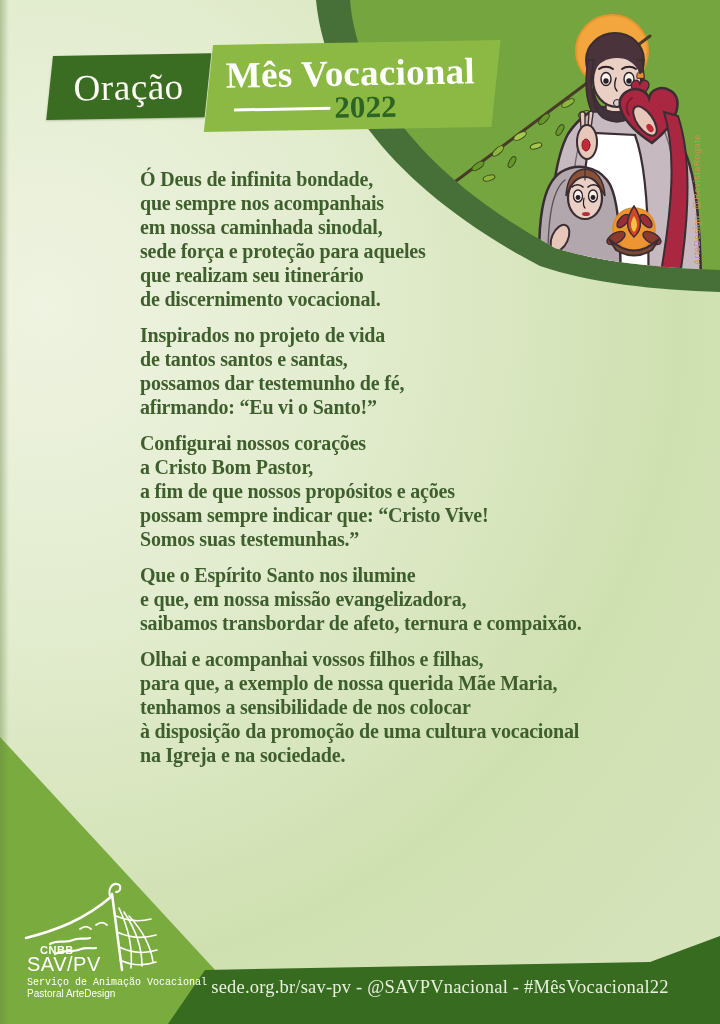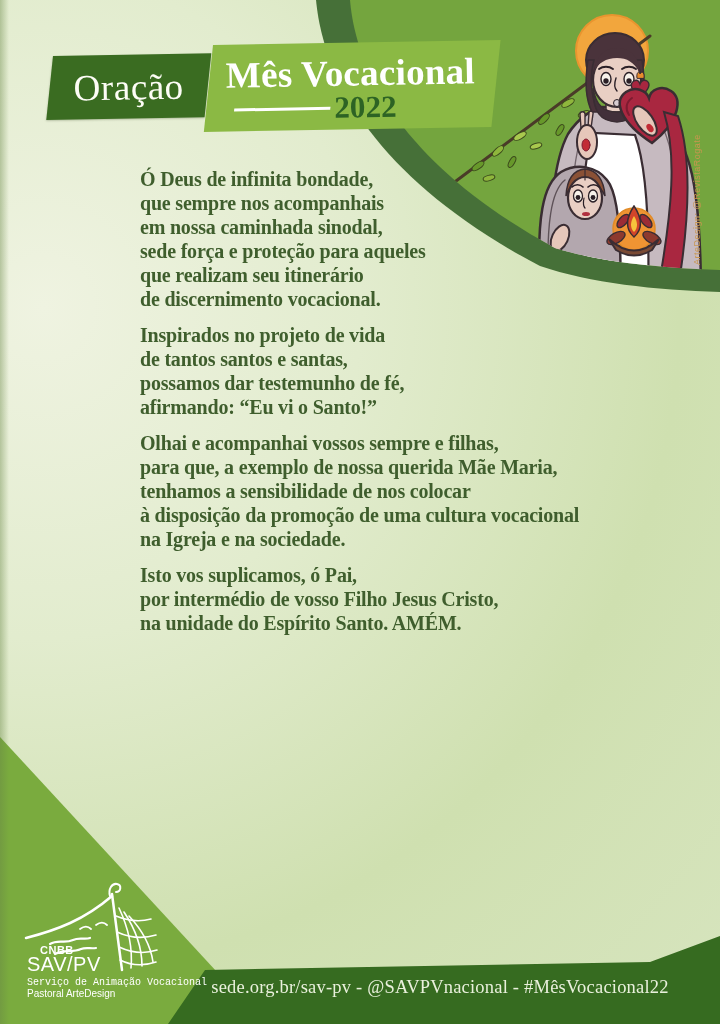--- a/index.html
+++ b/index.html
@@ -202,6 +202,11 @@
 de tantos santos e santas,
 possamos dar testemunho de fé,
 afirmando: “Eu vi o Santo!”</p>
+    <p>Configurai nossos corações
+a Cristo Bom Pastor,
+a fim de que nossos propósitos e ações
+possam sempre indicar que: “Cristo Vive!
+Somos suas testemunhas.”</p>
     <p>Olhai e acompanhai vossos sempre e filhas,
 para que, a exemplo de nossa querida Mãe Maria,
 tenhamos a sensibilidade de nos colocar

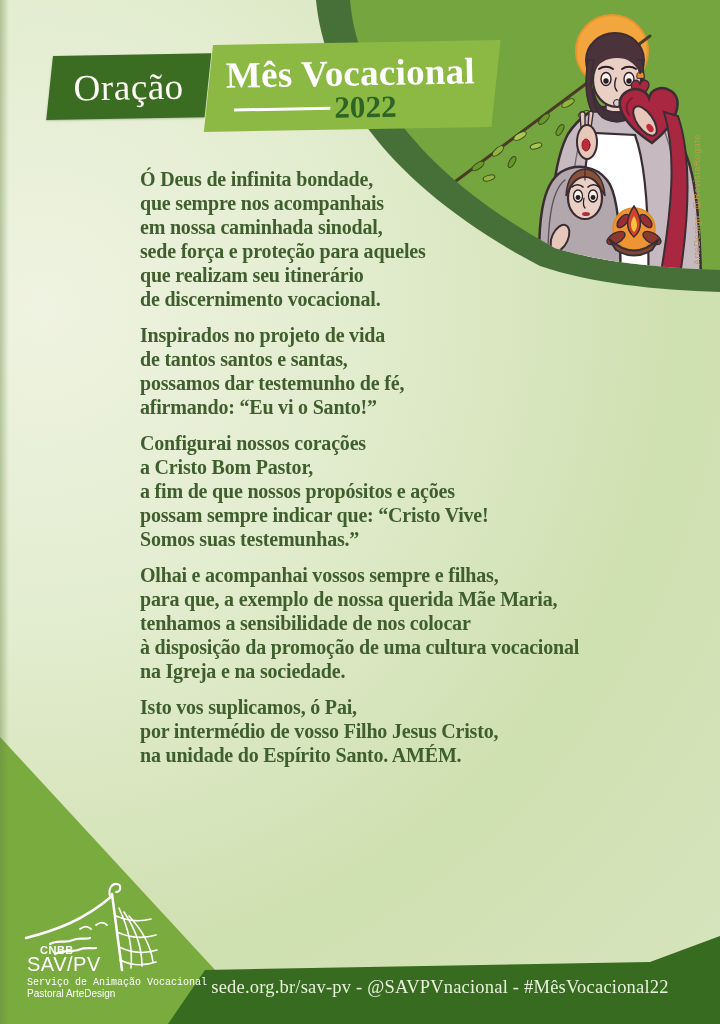--- a/index.html
+++ b/index.html
@@ -207,6 +207,9 @@
 a fim de que nossos propósitos e ações
 possam sempre indicar que: “Cristo Vive!
 Somos suas testemunhas.”</p>
+    <p>Que o Espírito Santo nos ilumine
+e que, em nossa missão evangelizadora,
+saibamos transbordar de afeto, ternura e compaixão.</p>
     <p>Olhai e acompanhai vossos sempre e filhas,
 para que, a exemplo de nossa querida Mãe Maria,
 tenhamos a sensibilidade de nos colocar

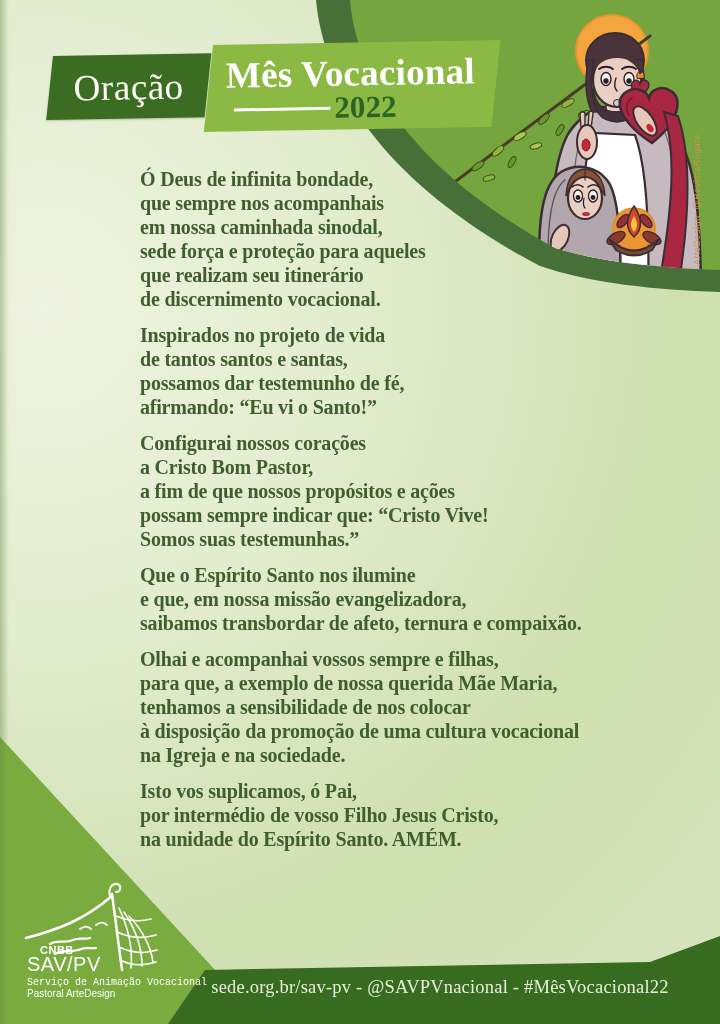--- a/index.html
+++ b/index.html
@@ -210,7 +210,7 @@
     <p>Que o Espírito Santo nos ilumine
 e que, em nossa missão evangelizadora,
 saibamos transbordar de afeto, ternura e compaixão.</p>
-    <p>Olhai e acompanhai vossos sempre e filhas,
+    <p>Olhai e acompanhai vossos filhos e filhas,
 para que, a exemplo de nossa querida Mãe Maria,
 tenhamos a sensibilidade de nos colocar
 à disposição da promoção de uma cultura vocacional

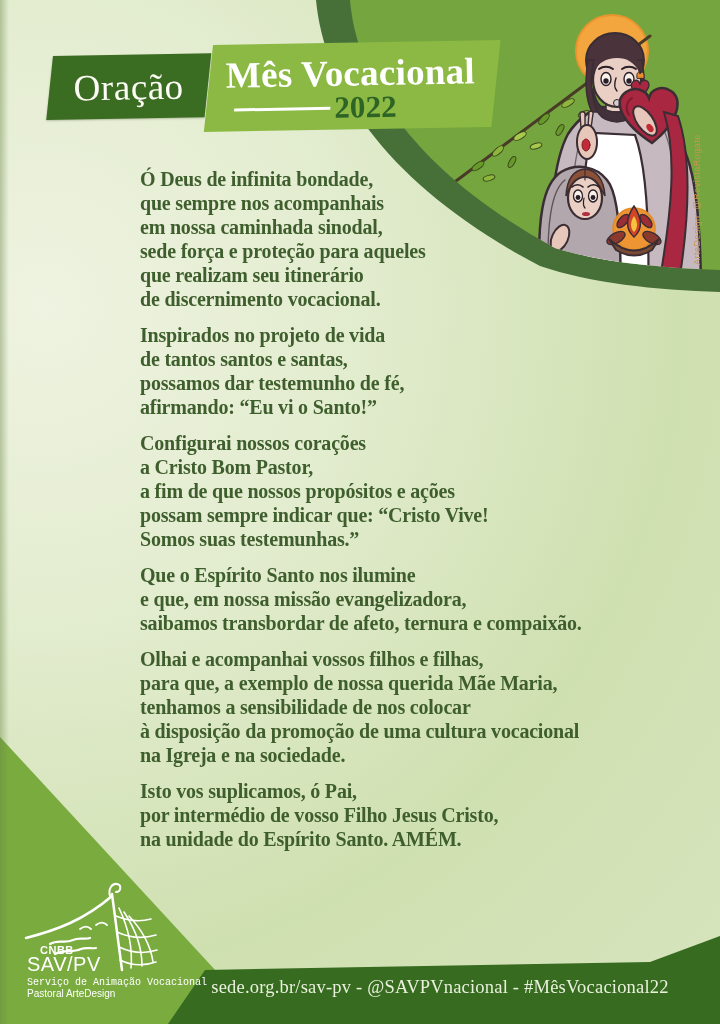--- a/index.html
+++ b/index.html
@@ -215,9 +215,6 @@
 tenhamos a sensibilidade de nos colocar
 à disposição da promoção de uma cultura vocacional
 na Igreja e na sociedade.</p>
-    <p>Isto vos suplicamos, ó Pai,
-por intermédio de vosso Filho Jesus Cristo,
-na unidade do Espírito Santo. AMÉM.</p>
   </div>
 
   <div class="corner-triangle"></div>

